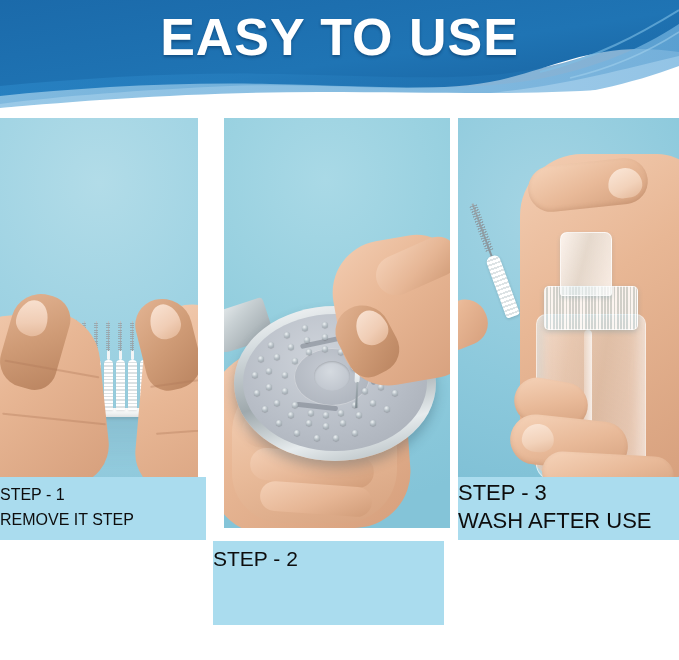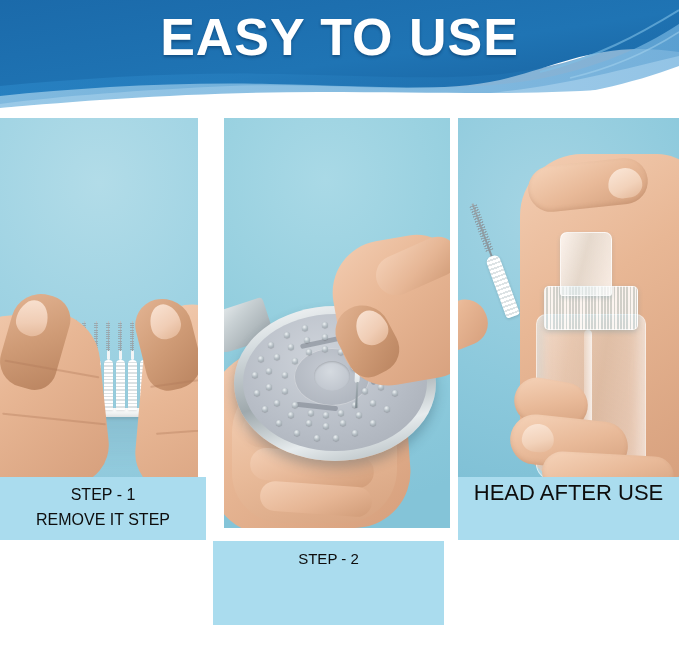--- a/index.html
+++ b/index.html
@@ -531,7 +531,6 @@
     position: absolute;
     background: #aadcee;
     color: #0d0d0d;
-    text-align: center;
     font-family: "Liberation Sans", sans-serif;
     box-sizing: border-box;
   }

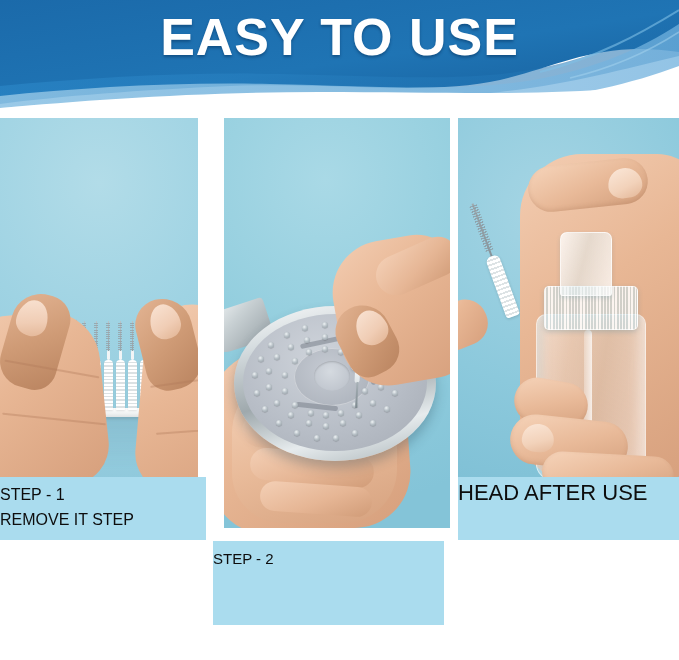--- a/index.html
+++ b/index.html
@@ -808,6 +808,7 @@
   </div>
 
   <div class="step-box" id="step-box-3">
+    <span class="step-head">STEP - 3</span>
     <span class="step-desc">HEAD AFTER USE</span>
   </div>
 

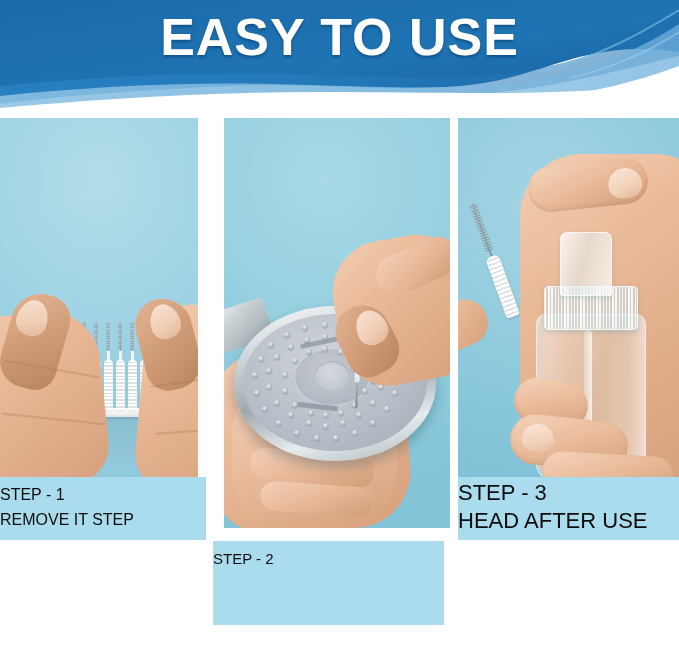--- a/index.html
+++ b/index.html
@@ -809,7 +809,7 @@
 
   <div class="step-box" id="step-box-3">
     <span class="step-head">STEP - 3</span>
-    <span class="step-desc">HEAD AFTER USE</span>
+    <span class="step-desc">WASH AFTER USE</span>
   </div>
 
 </div>

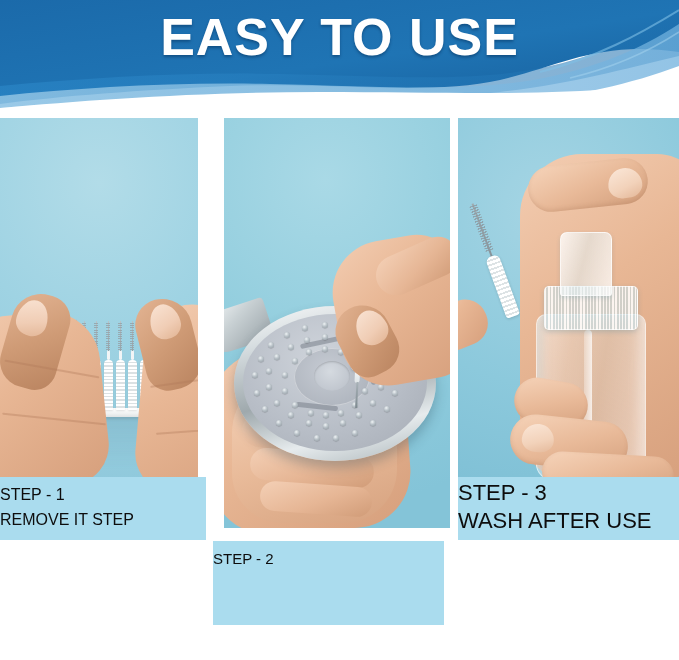--- a/index.html
+++ b/index.html
@@ -551,7 +551,7 @@
     height: 84px;
     padding-top: 6px;
   }
-  #step-box-2 .step-head { font-size: 15px; line-height: 24px; }
+  #step-box-2 .step-head { font-size: 21px; line-height: 24px; }
   #step-box-2 .step-desc { font-size: 15px; line-height: 22px; }
 
   #step-box-3 {

